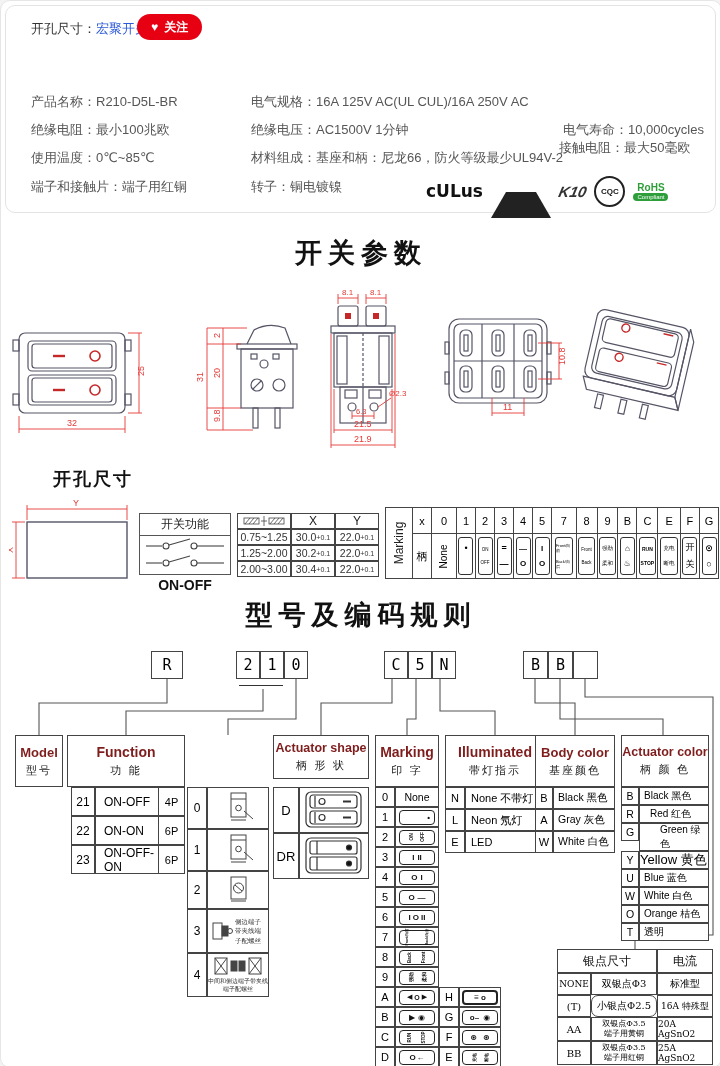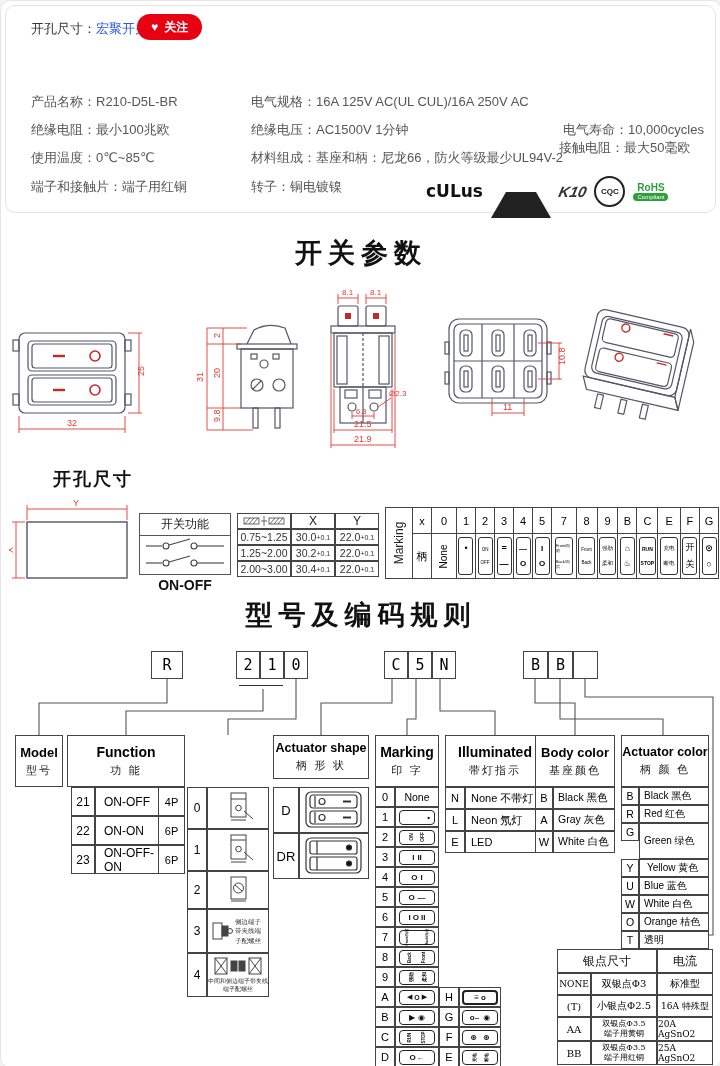--- a/index.html
+++ b/index.html
@@ -12,7 +12,7 @@
   .pill{background:#e60012;color:#fff;border-radius:13px;height:26px;display:flex;align-items:center;gap:6px;padding:0 14px;font-size:12px;font-weight:bold;cursor:pointer;}
   .bx{border:1px solid #444;background:#fff;display:flex;align-items:center;justify-content:center;box-sizing:border-box;}
   .thead{border:1px solid #444;background:#fff;display:flex;flex-direction:column;align-items:center;justify-content:center;box-sizing:border-box;}
-  .ten{font-size:14px;color:#000000;font-weight:bold;}
+  .ten{font-size:14px;color:#7f1d1d;font-weight:bold;}
   .tzh{font-size:11px;color:#222;font-family:"DejaVu Serif","Liberation Serif",serif;margin-top:3px;letter-spacing:2px;}
   .row{display:flex;box-sizing:border-box;}
   .cell{border:1px solid #444;display:flex;align-items:center;justify-content:center;box-sizing:border-box;background:#fff;}

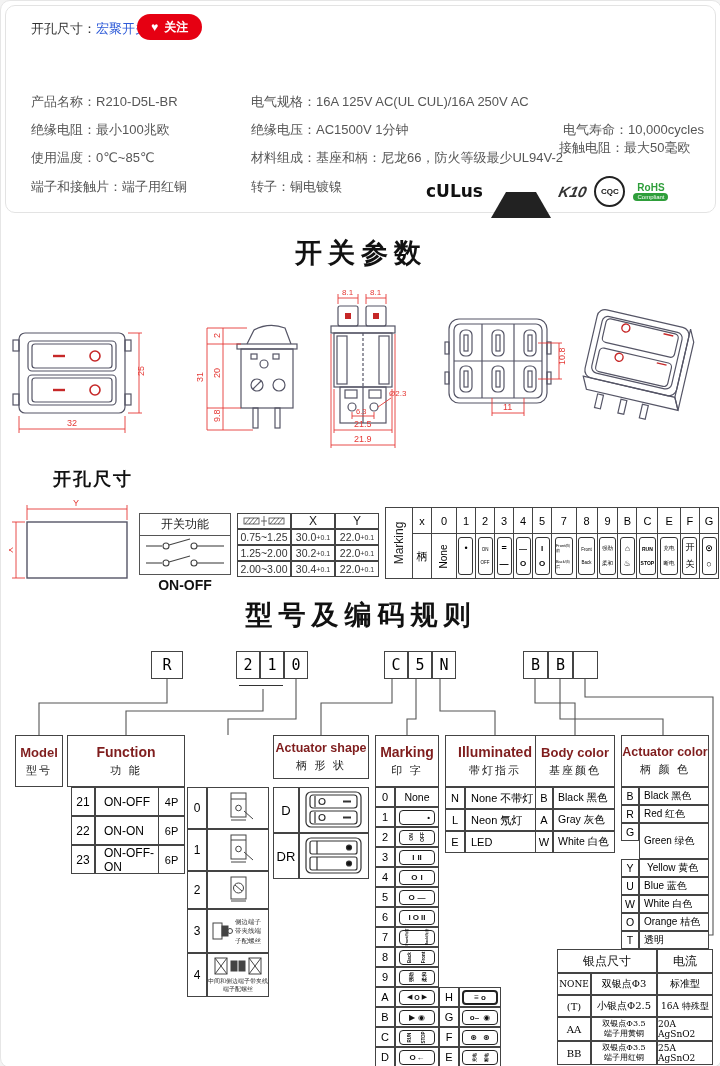--- a/index.html
+++ b/index.html
@@ -841,7 +841,7 @@
       </div>
     <div class="row">
         <div class="cell" style="width:18px;height:18px;font-size:10.5px;">R</div>
-        <div class="cell" style="flex:1;height:18px;font-size:10px;justify-content:flex-start;padding-left:4px;">Red  红色</div>
+        <div class="cell" style="flex:1;height:18px;font-size:10px;justify-content:flex-start;padding-left:10px;">Red  红色</div>
       </div>
     <div class="row">
         <div class="cell" style="width:18px;height:18px;font-size:10.5px;">G</div>

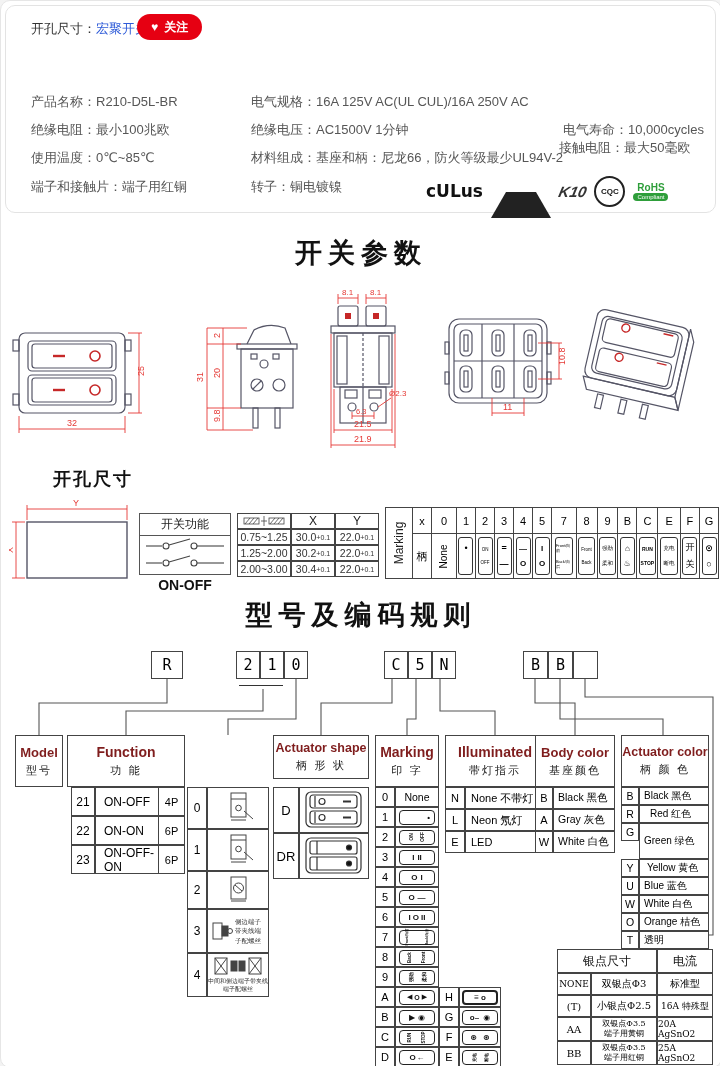--- a/index.html
+++ b/index.html
@@ -845,7 +845,7 @@
       </div>
     <div class="row">
         <div class="cell" style="width:18px;height:18px;font-size:10.5px;">G</div>
-        <div class="cell" style="flex:1;height:36px;font-size:10px;justify-content:flex-start;padding-left:4px;">Green 绿色</div>
+        <div class="cell" style="flex:1;height:28px;font-size:10px;justify-content:flex-start;padding-left:20px;">Green 绿色</div>
       </div>
     <div class="row">
         <div class="cell" style="width:18px;height:18px;font-size:10.5px;">Y</div>

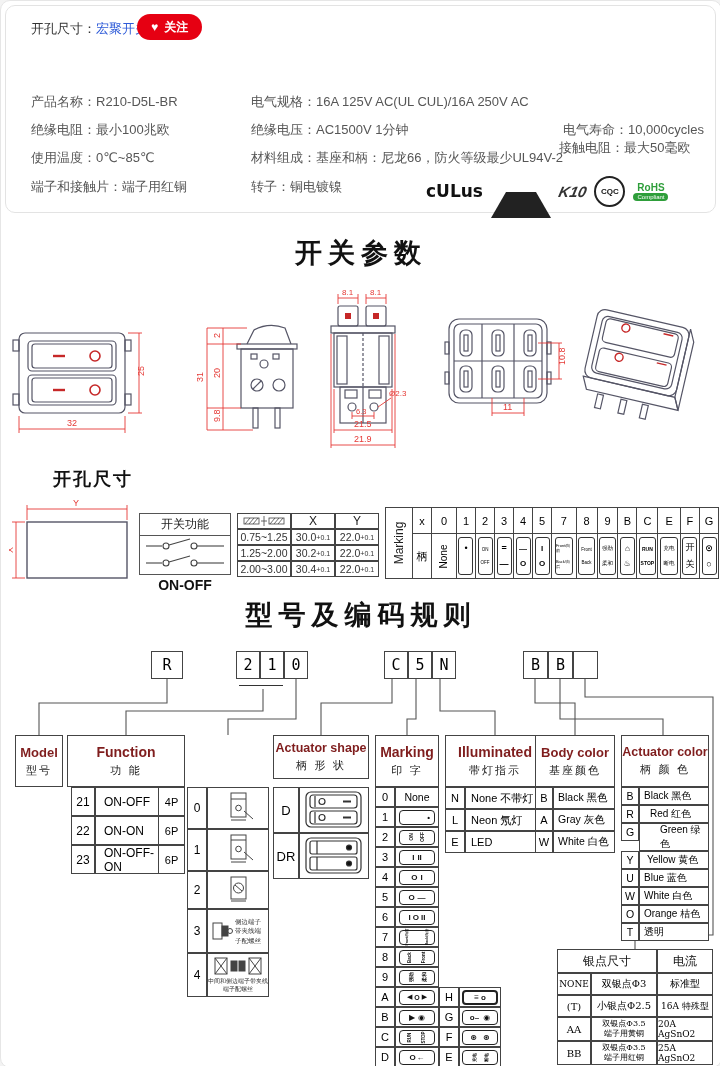--- a/index.html
+++ b/index.html
@@ -849,7 +849,7 @@
       </div>
     <div class="row">
         <div class="cell" style="width:18px;height:18px;font-size:10.5px;">Y</div>
-        <div class="cell" style="flex:1;height:18px;font-size:10px;justify-content:flex-start;padding-left:7px;">Yellow 黄色</div>
+        <div class="cell" style="flex:1;height:18px;font-size:13px;justify-content:flex-start;padding-left:0;">Yellow 黄色</div>
       </div>
     <div class="row">
         <div class="cell" style="width:18px;height:18px;font-size:10.5px;">U</div>

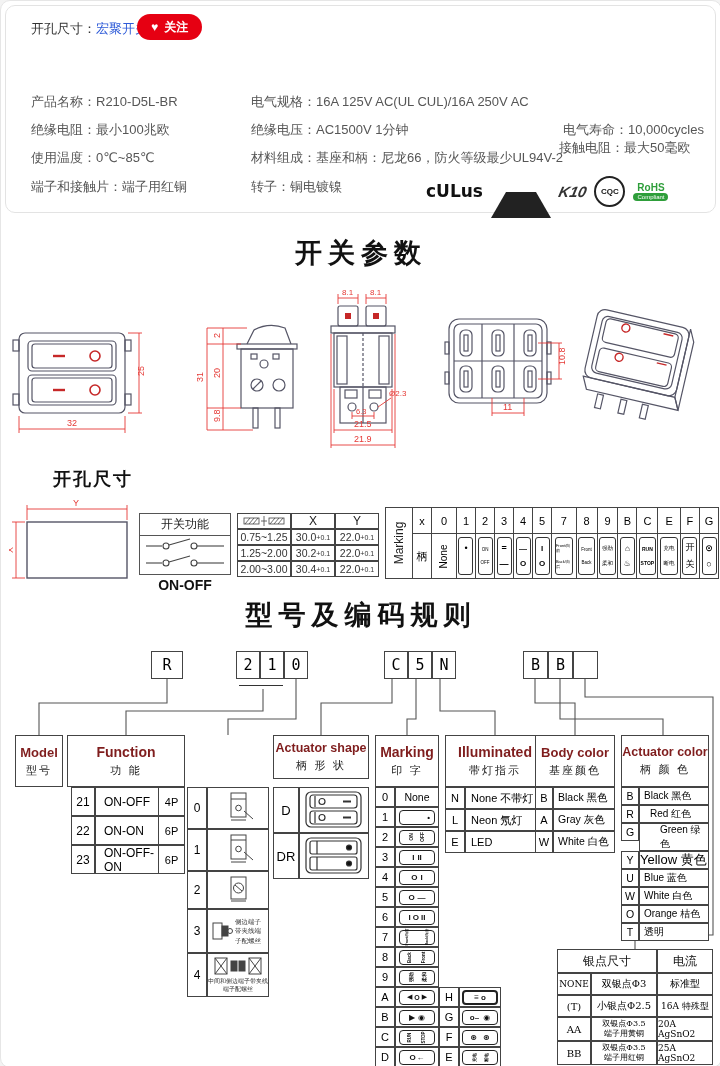--- a/index.html
+++ b/index.html
@@ -881,7 +881,7 @@
     </div>
     <div class="row">
       <div class="cell" style="width:34px;height:22px;font-size:10px;">(T)</div>
-      <div class="cell" style="width:66px;height:22px;font-size:10px;">小银点Φ2.5</div>
+      <div class="cell" style="width:66px;height:22px;font-size:10px;border-radius:7px;">小银点Φ2.5</div>
       <div class="cell" style="width:56px;height:22px;font-size:9px;">16A 特殊型</div>
     </div>
     <div class="row">

